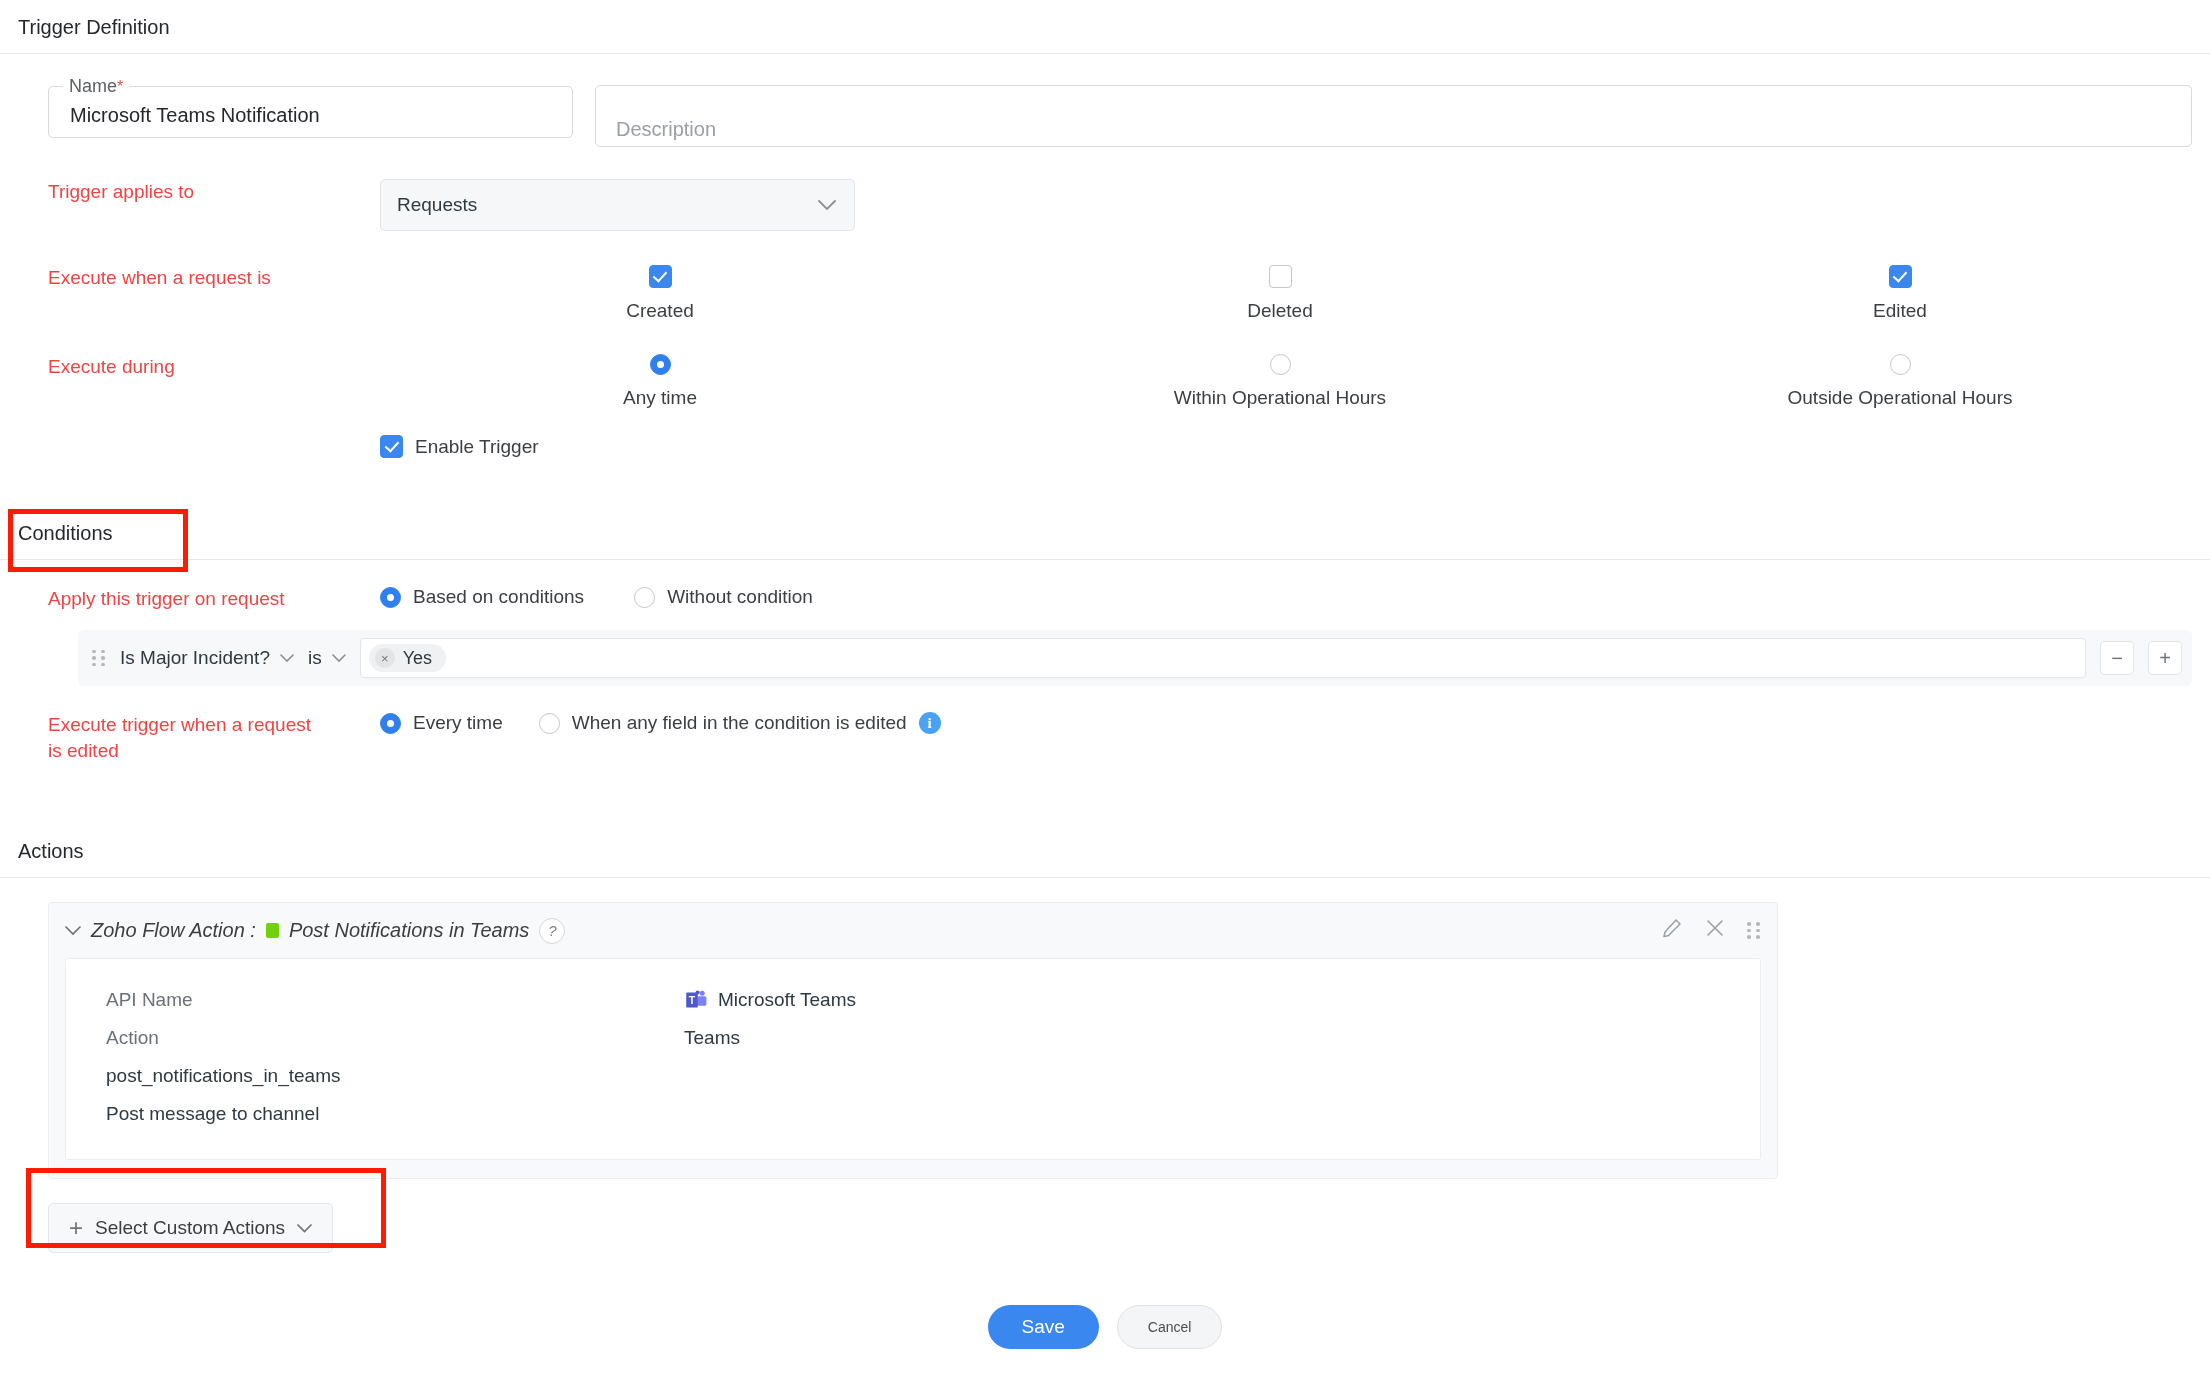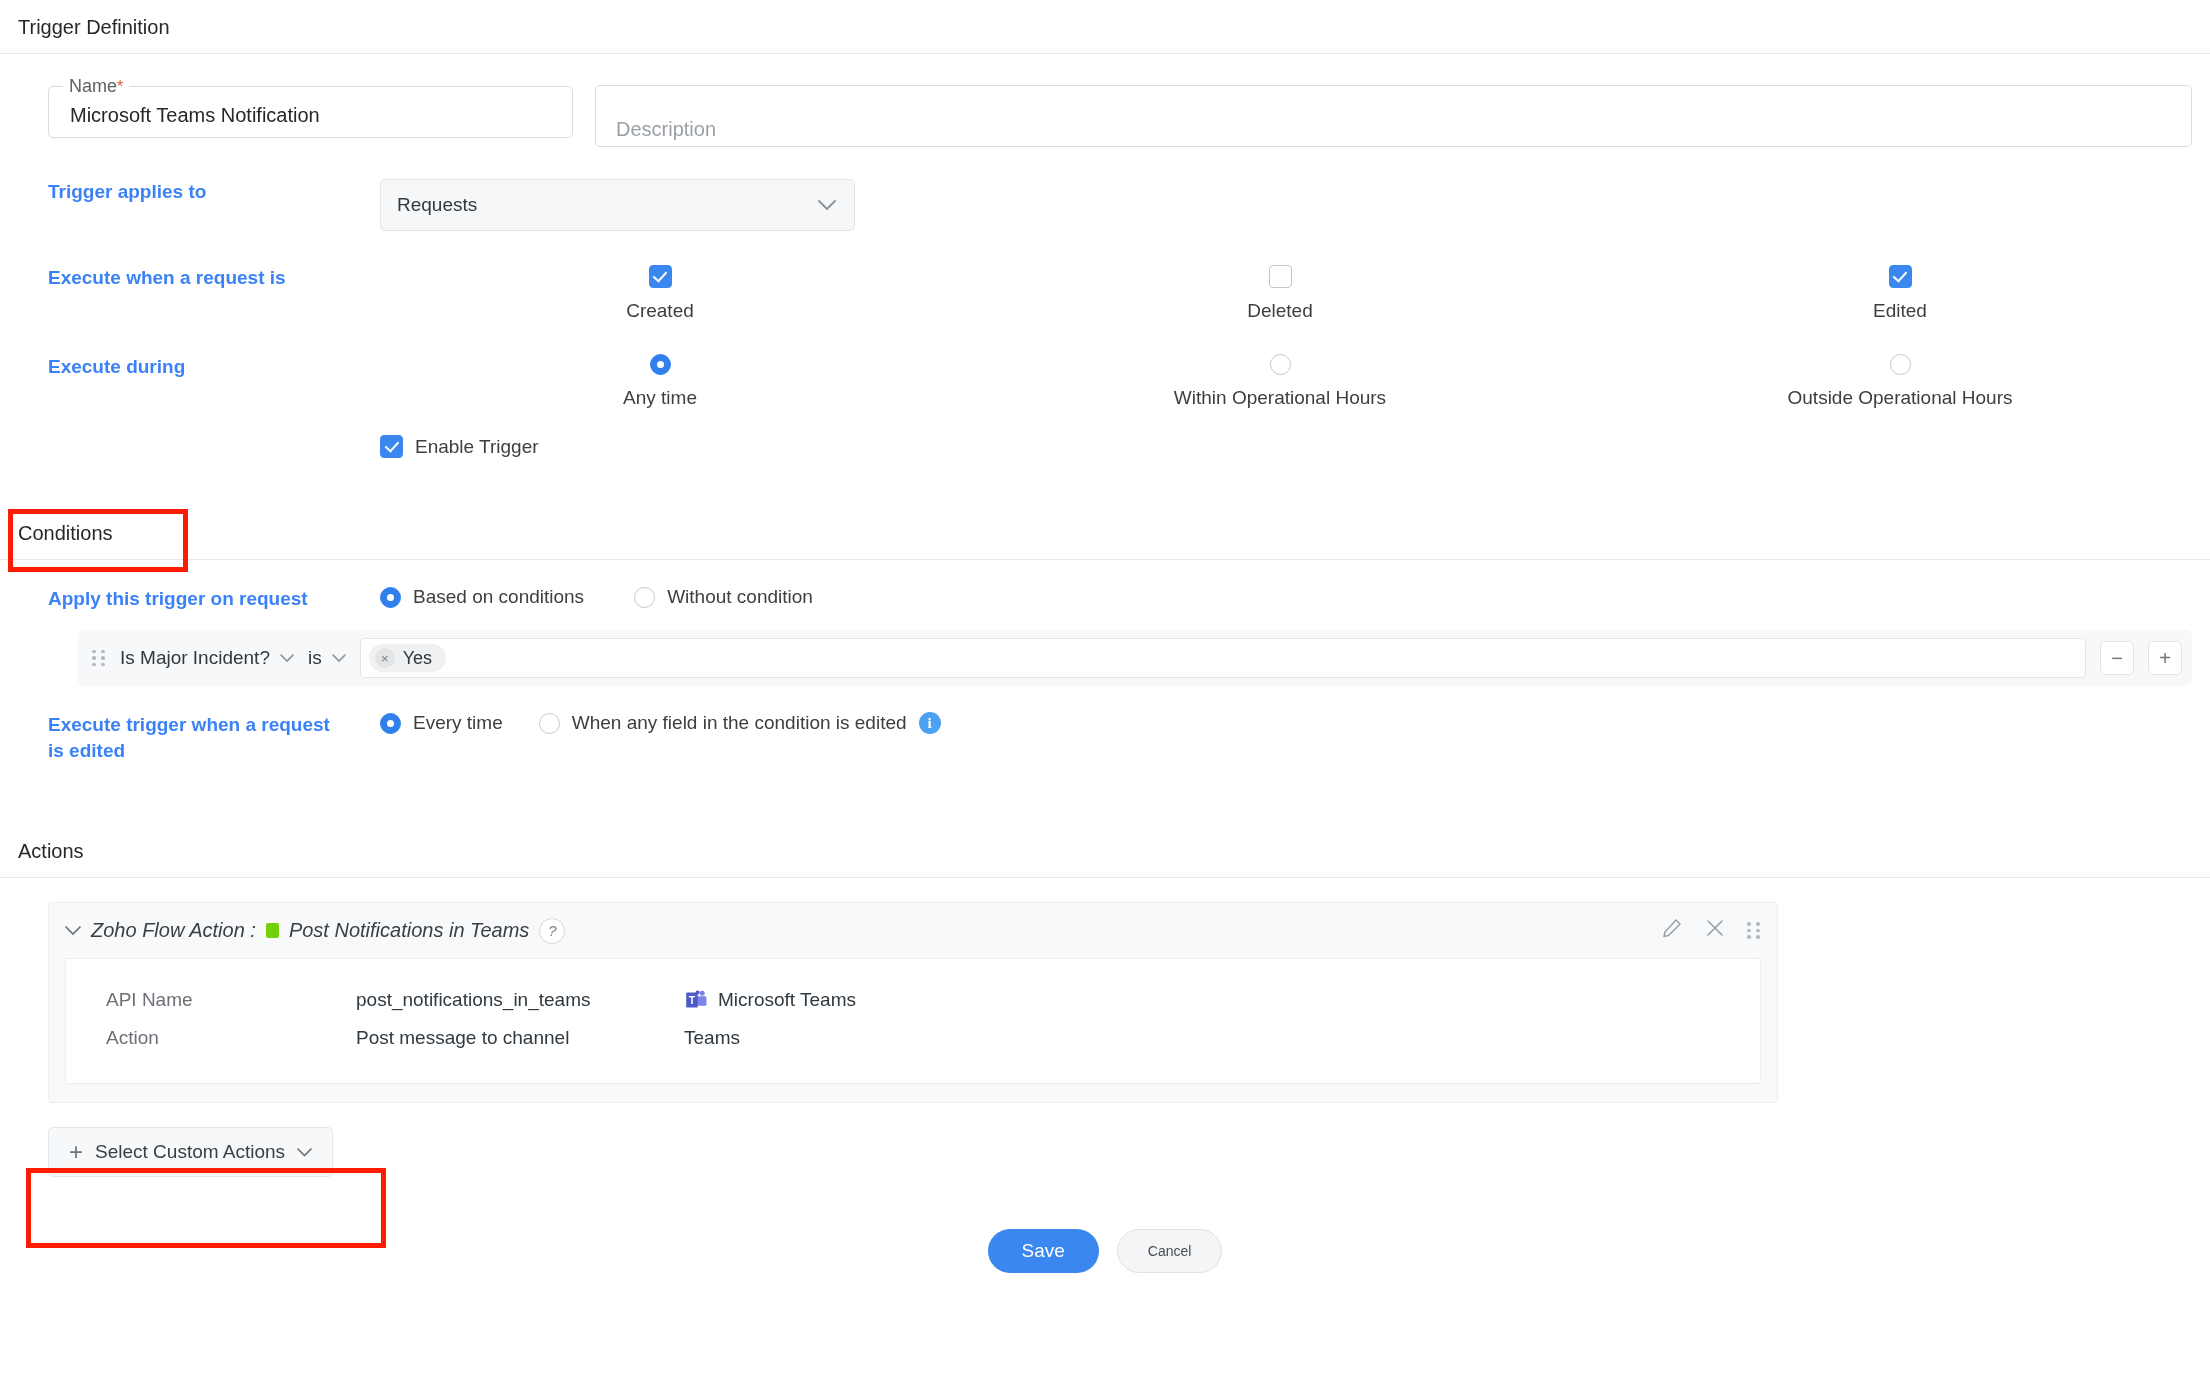--- a/index.html
+++ b/index.html
@@ -28,11 +28,10 @@
   .row { display: flex; align-items: flex-start; }
   .field-label {
     font-size: 19px;
-    color: #3b82f6;
+    color: #ef4444;
     width: 380px;
     padding-left: 48px;
     line-height: 26px;
-    font-weight: bold;
   }
 
   

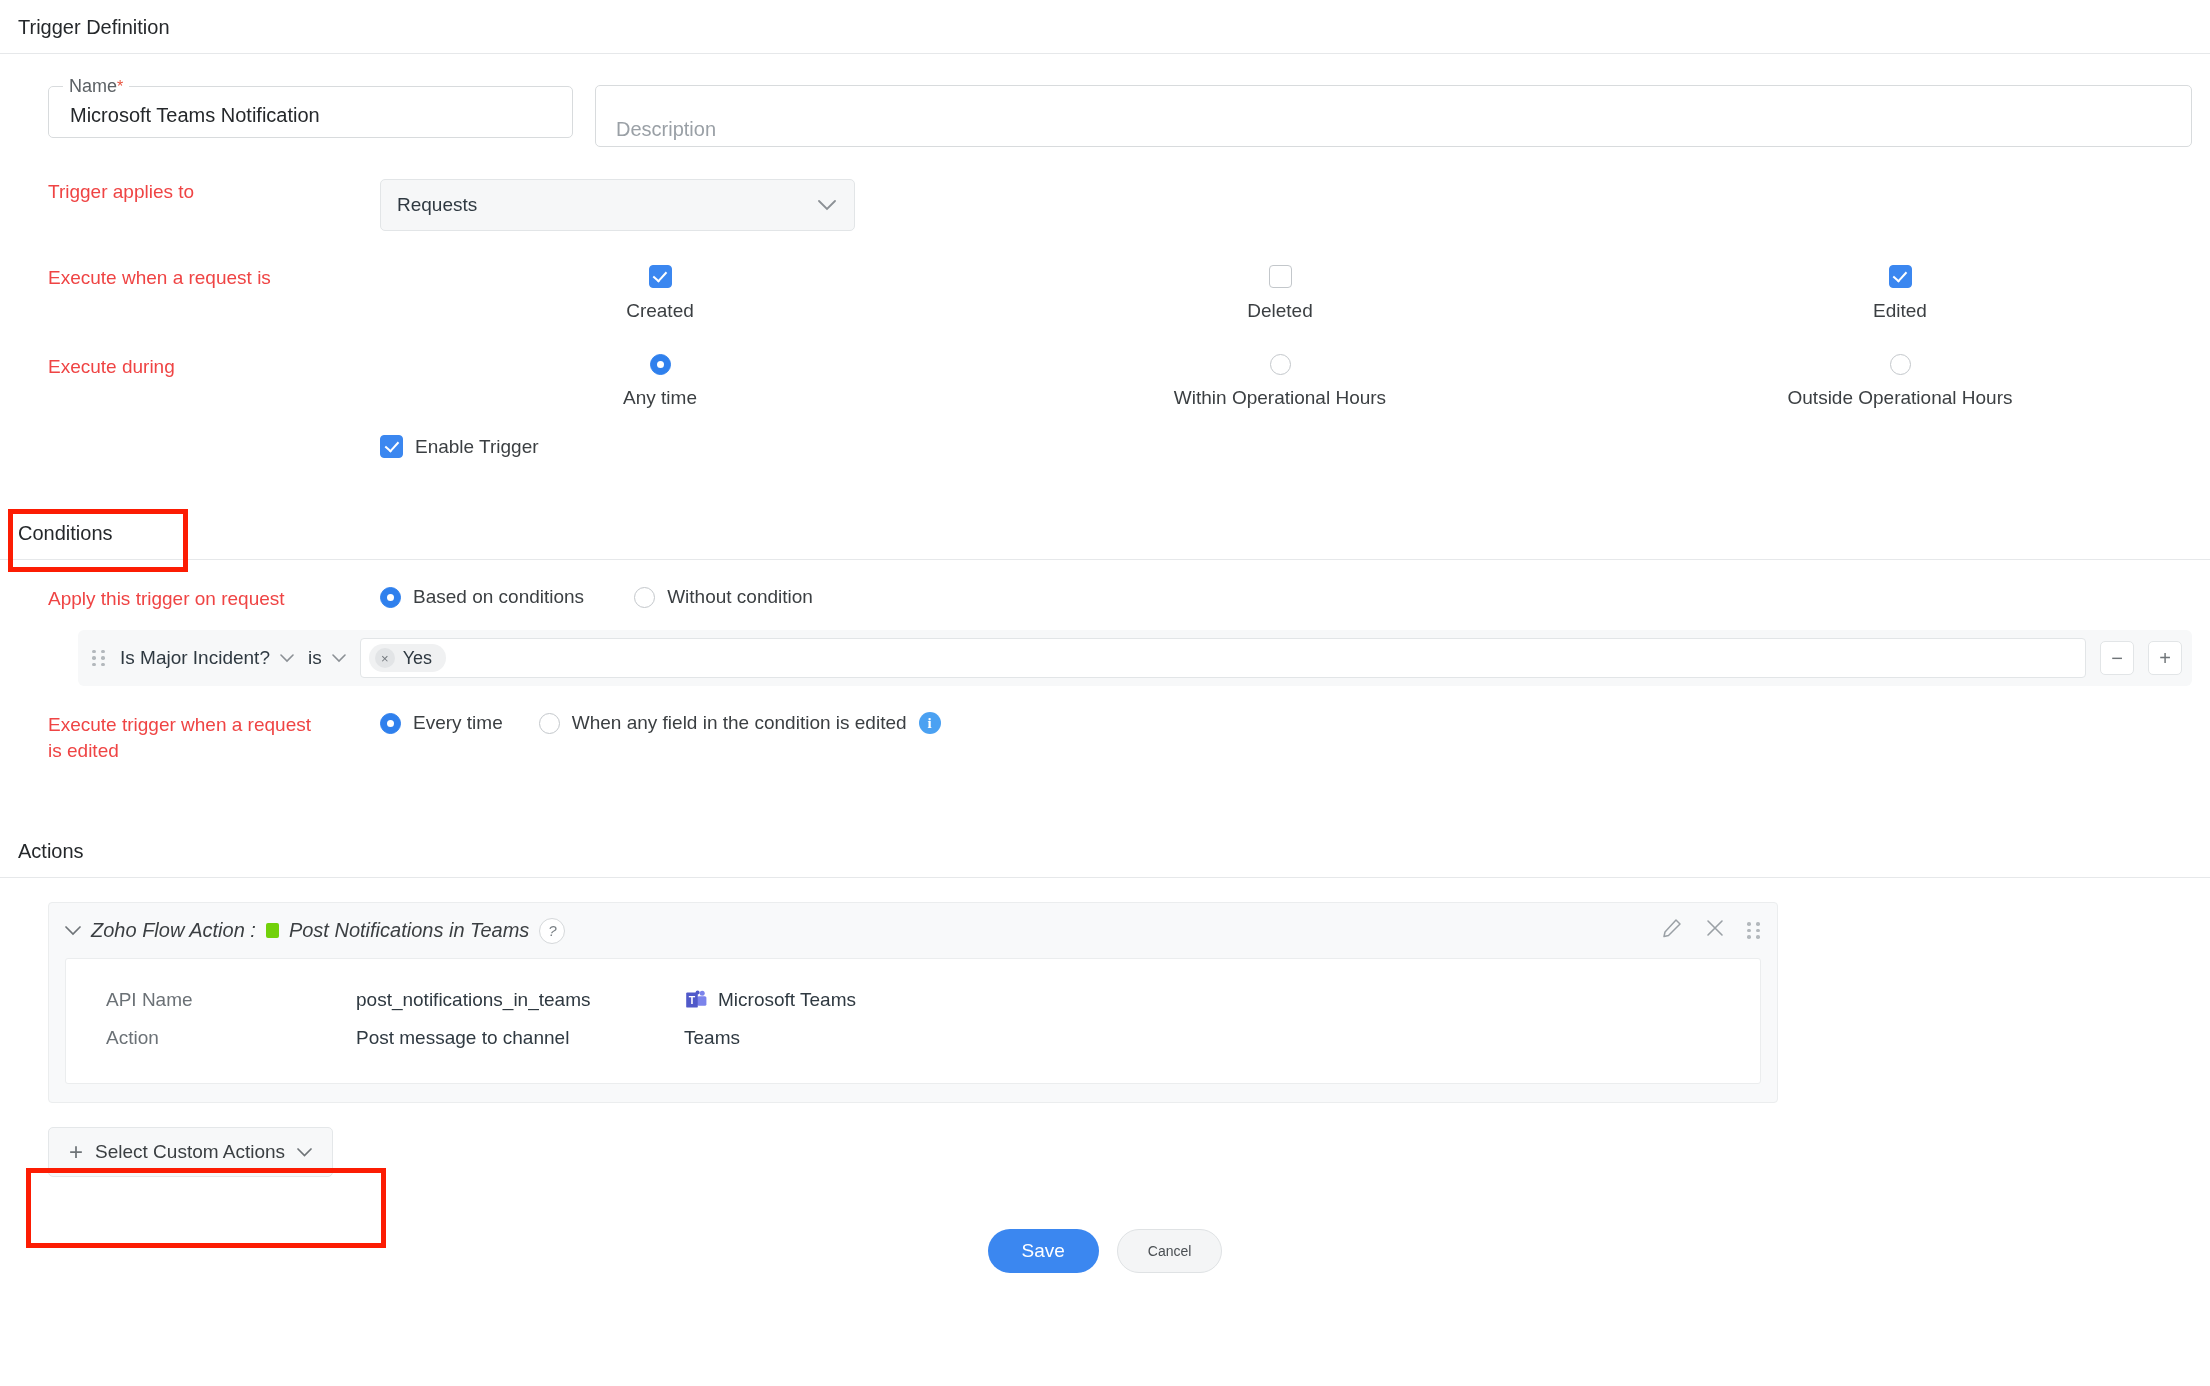--- a/index.html
+++ b/index.html
@@ -175,7 +175,7 @@
     padding: 22px 0 26px 0;
     display: flex;
   }
-  .ac-col { display: flex; }
+  .ac-col { display: flex; flex-direction: column; }
   .ac-col .k { font-size: 19px; color: #6b7176; }
   .ac-col .v { font-size: 19px; color: #2f3941; display: flex; align-items: center; gap: 10px; }
   .kv { display: flex; align-items: center; height: 38px; }

